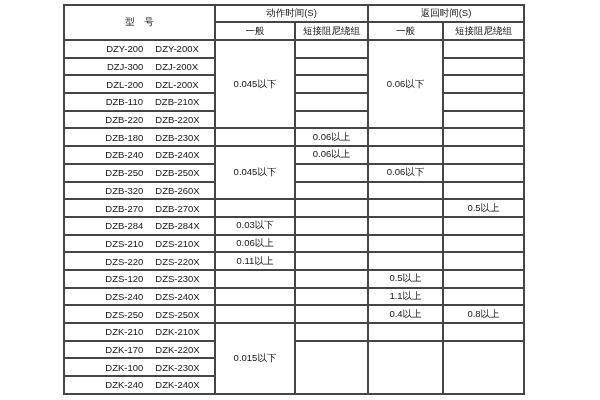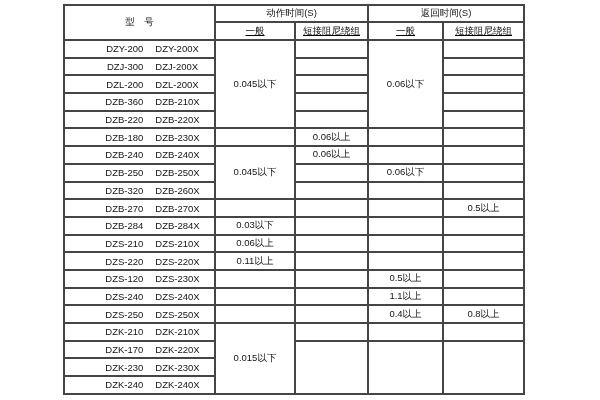--- a/index.html
+++ b/index.html
@@ -33,7 +33,7 @@
     white-space: nowrap;
   }
   tr.hrow1 { height: 17px; }
-  tr.hrow2 { height: 18px; text-decoration: underline; }
+  tr.hrow2 { height: 18px; }
   tr.drow  { height: 17.7px; }
   td.model {
     text-align: left;

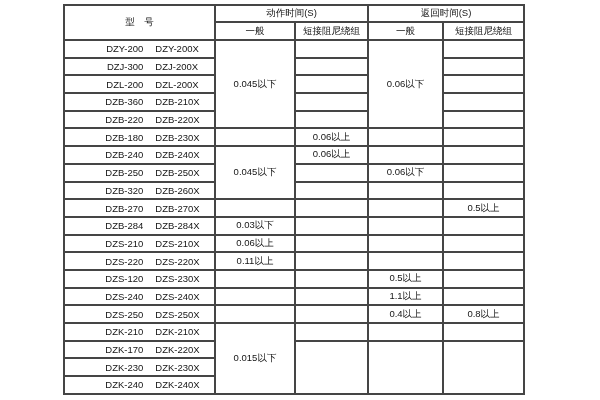--- a/index.html
+++ b/index.html
@@ -109,7 +109,7 @@
   <tr class="drow">
     <td class="model">
           <div class="pair">
-      <span>DZB-360</span>
+      <span>DZB-110</span>
       <span>DZB-210X</span>
           </div>
         </td>

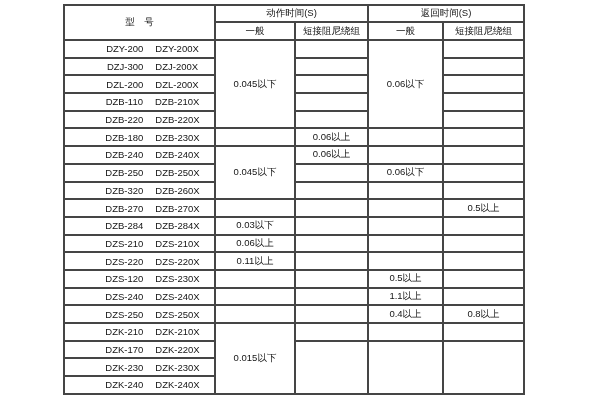--- a/index.html
+++ b/index.html
@@ -297,7 +297,7 @@
   <tr class="drow">
     <td class="model">
           <div class="pair">
-      <span>DZK-230</span>
+      <span>DZK-100</span>
       <span>DZK-230X</span>
           </div>
         </td>

